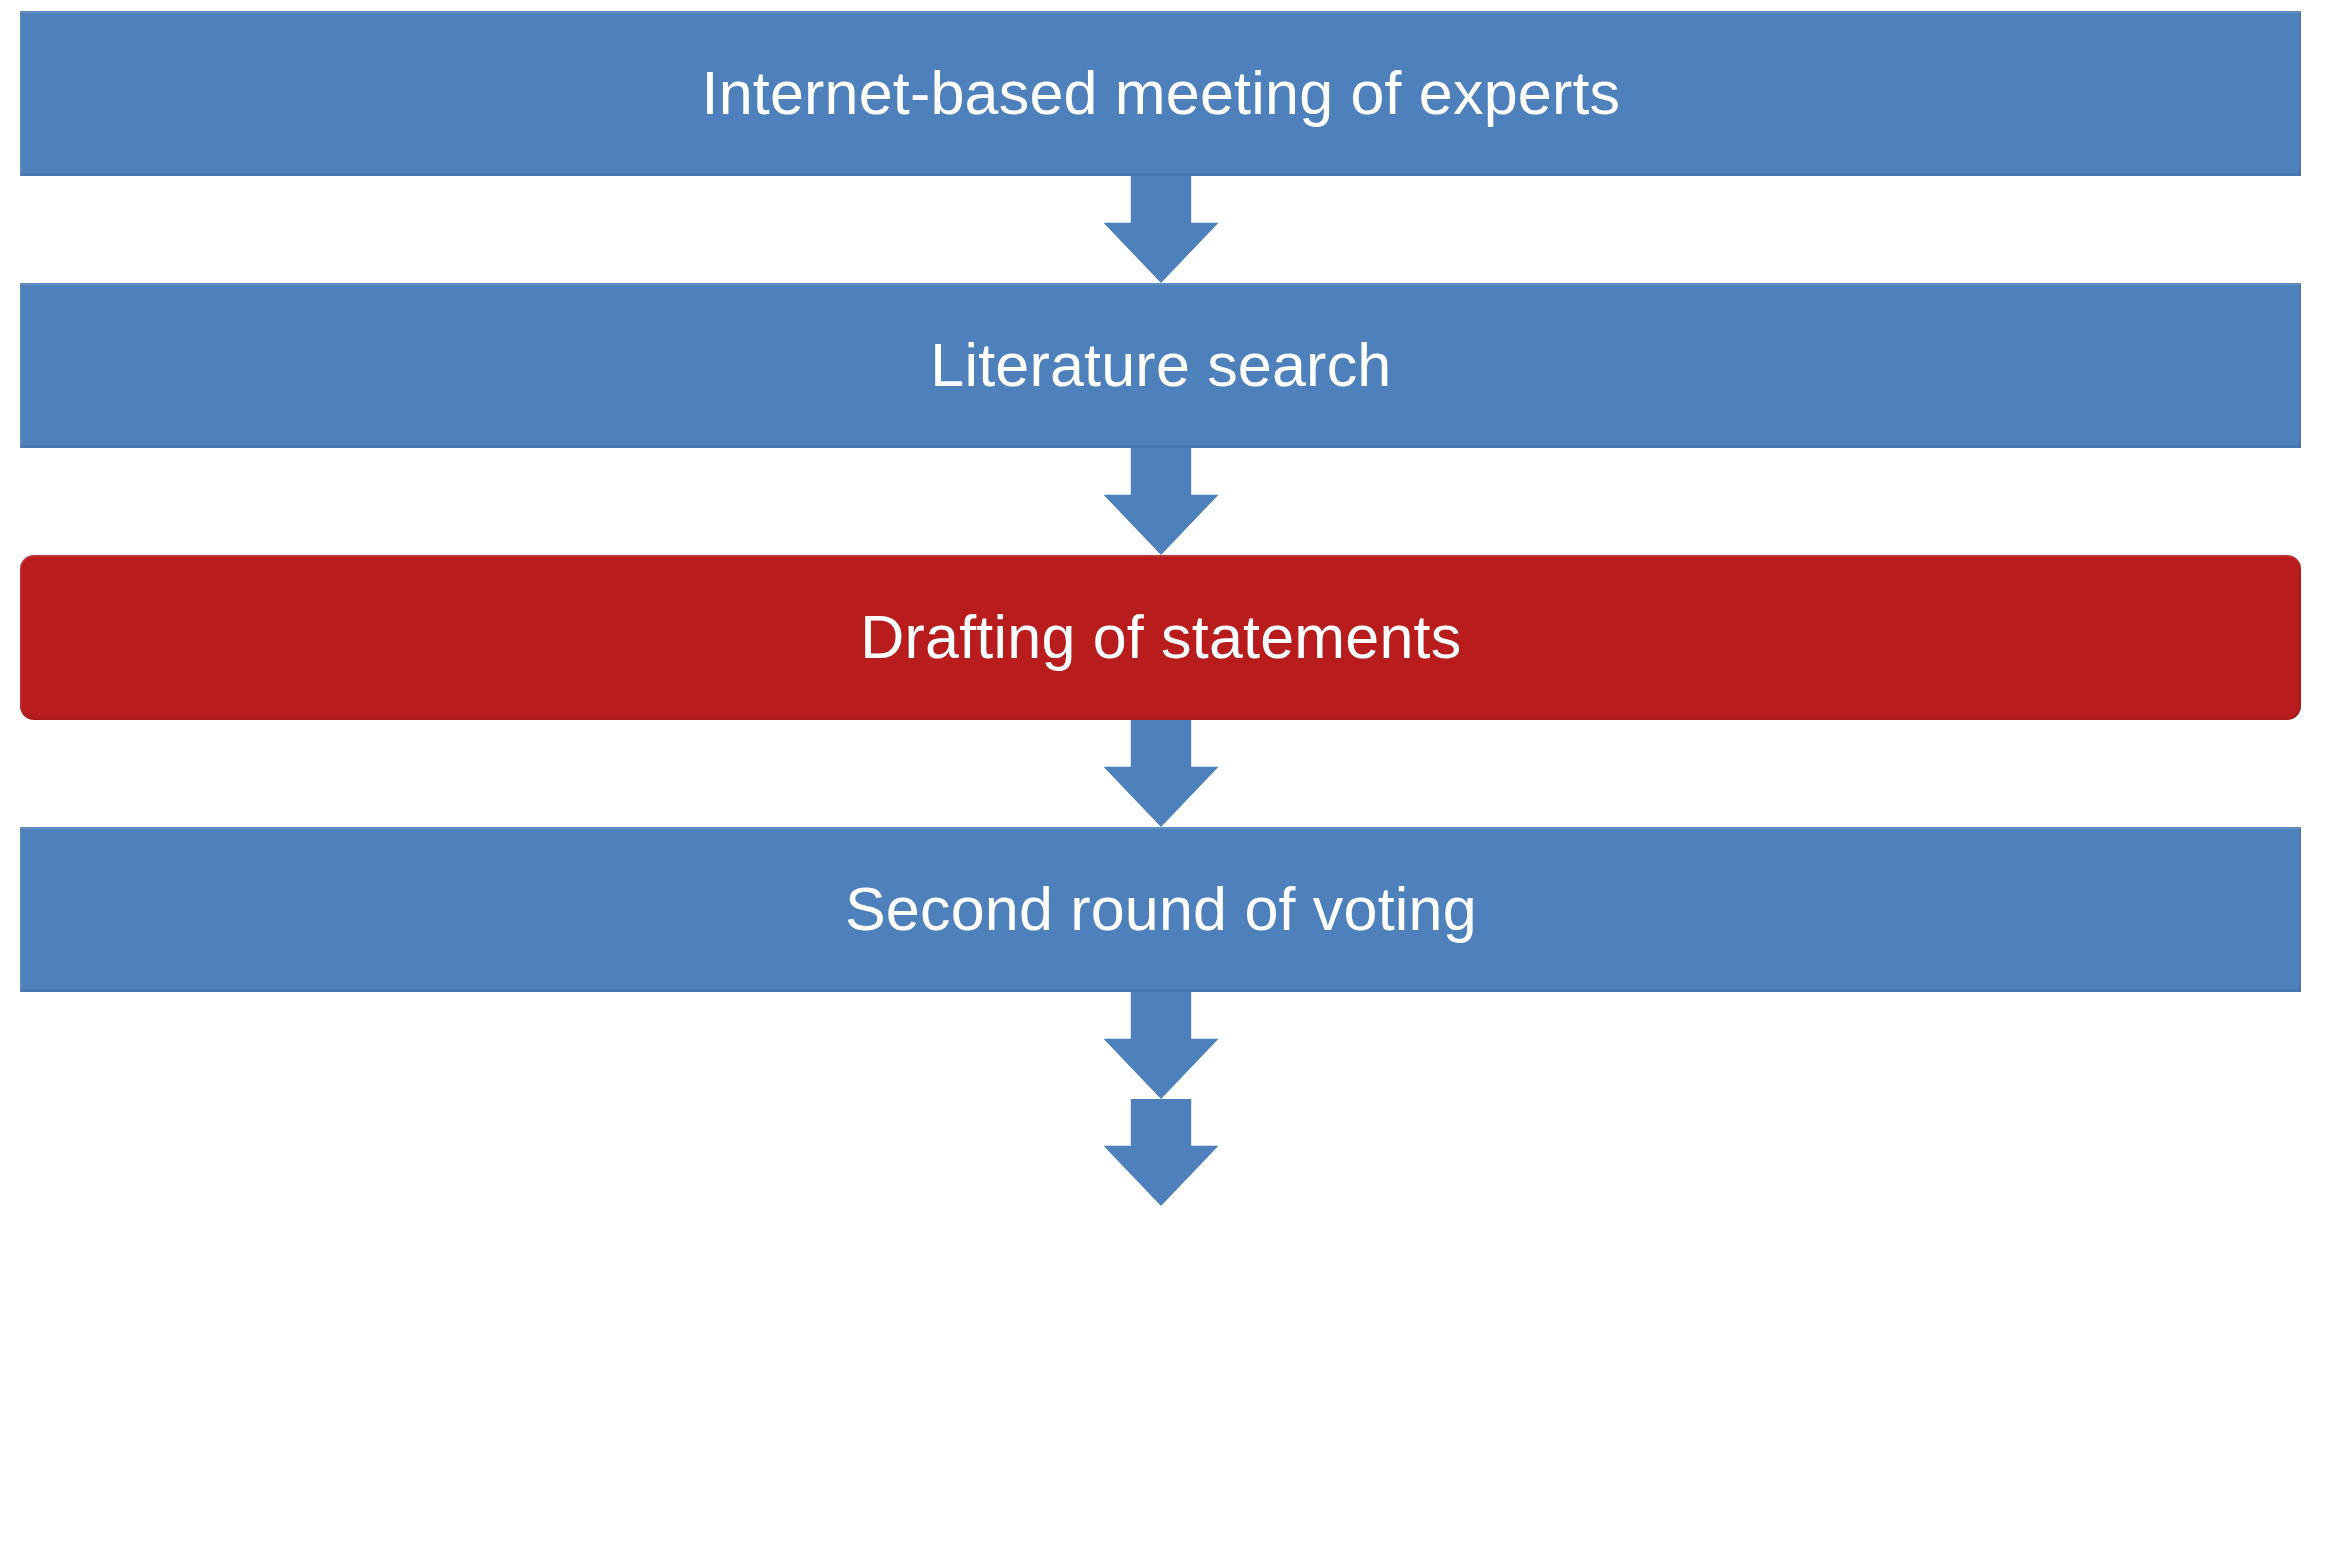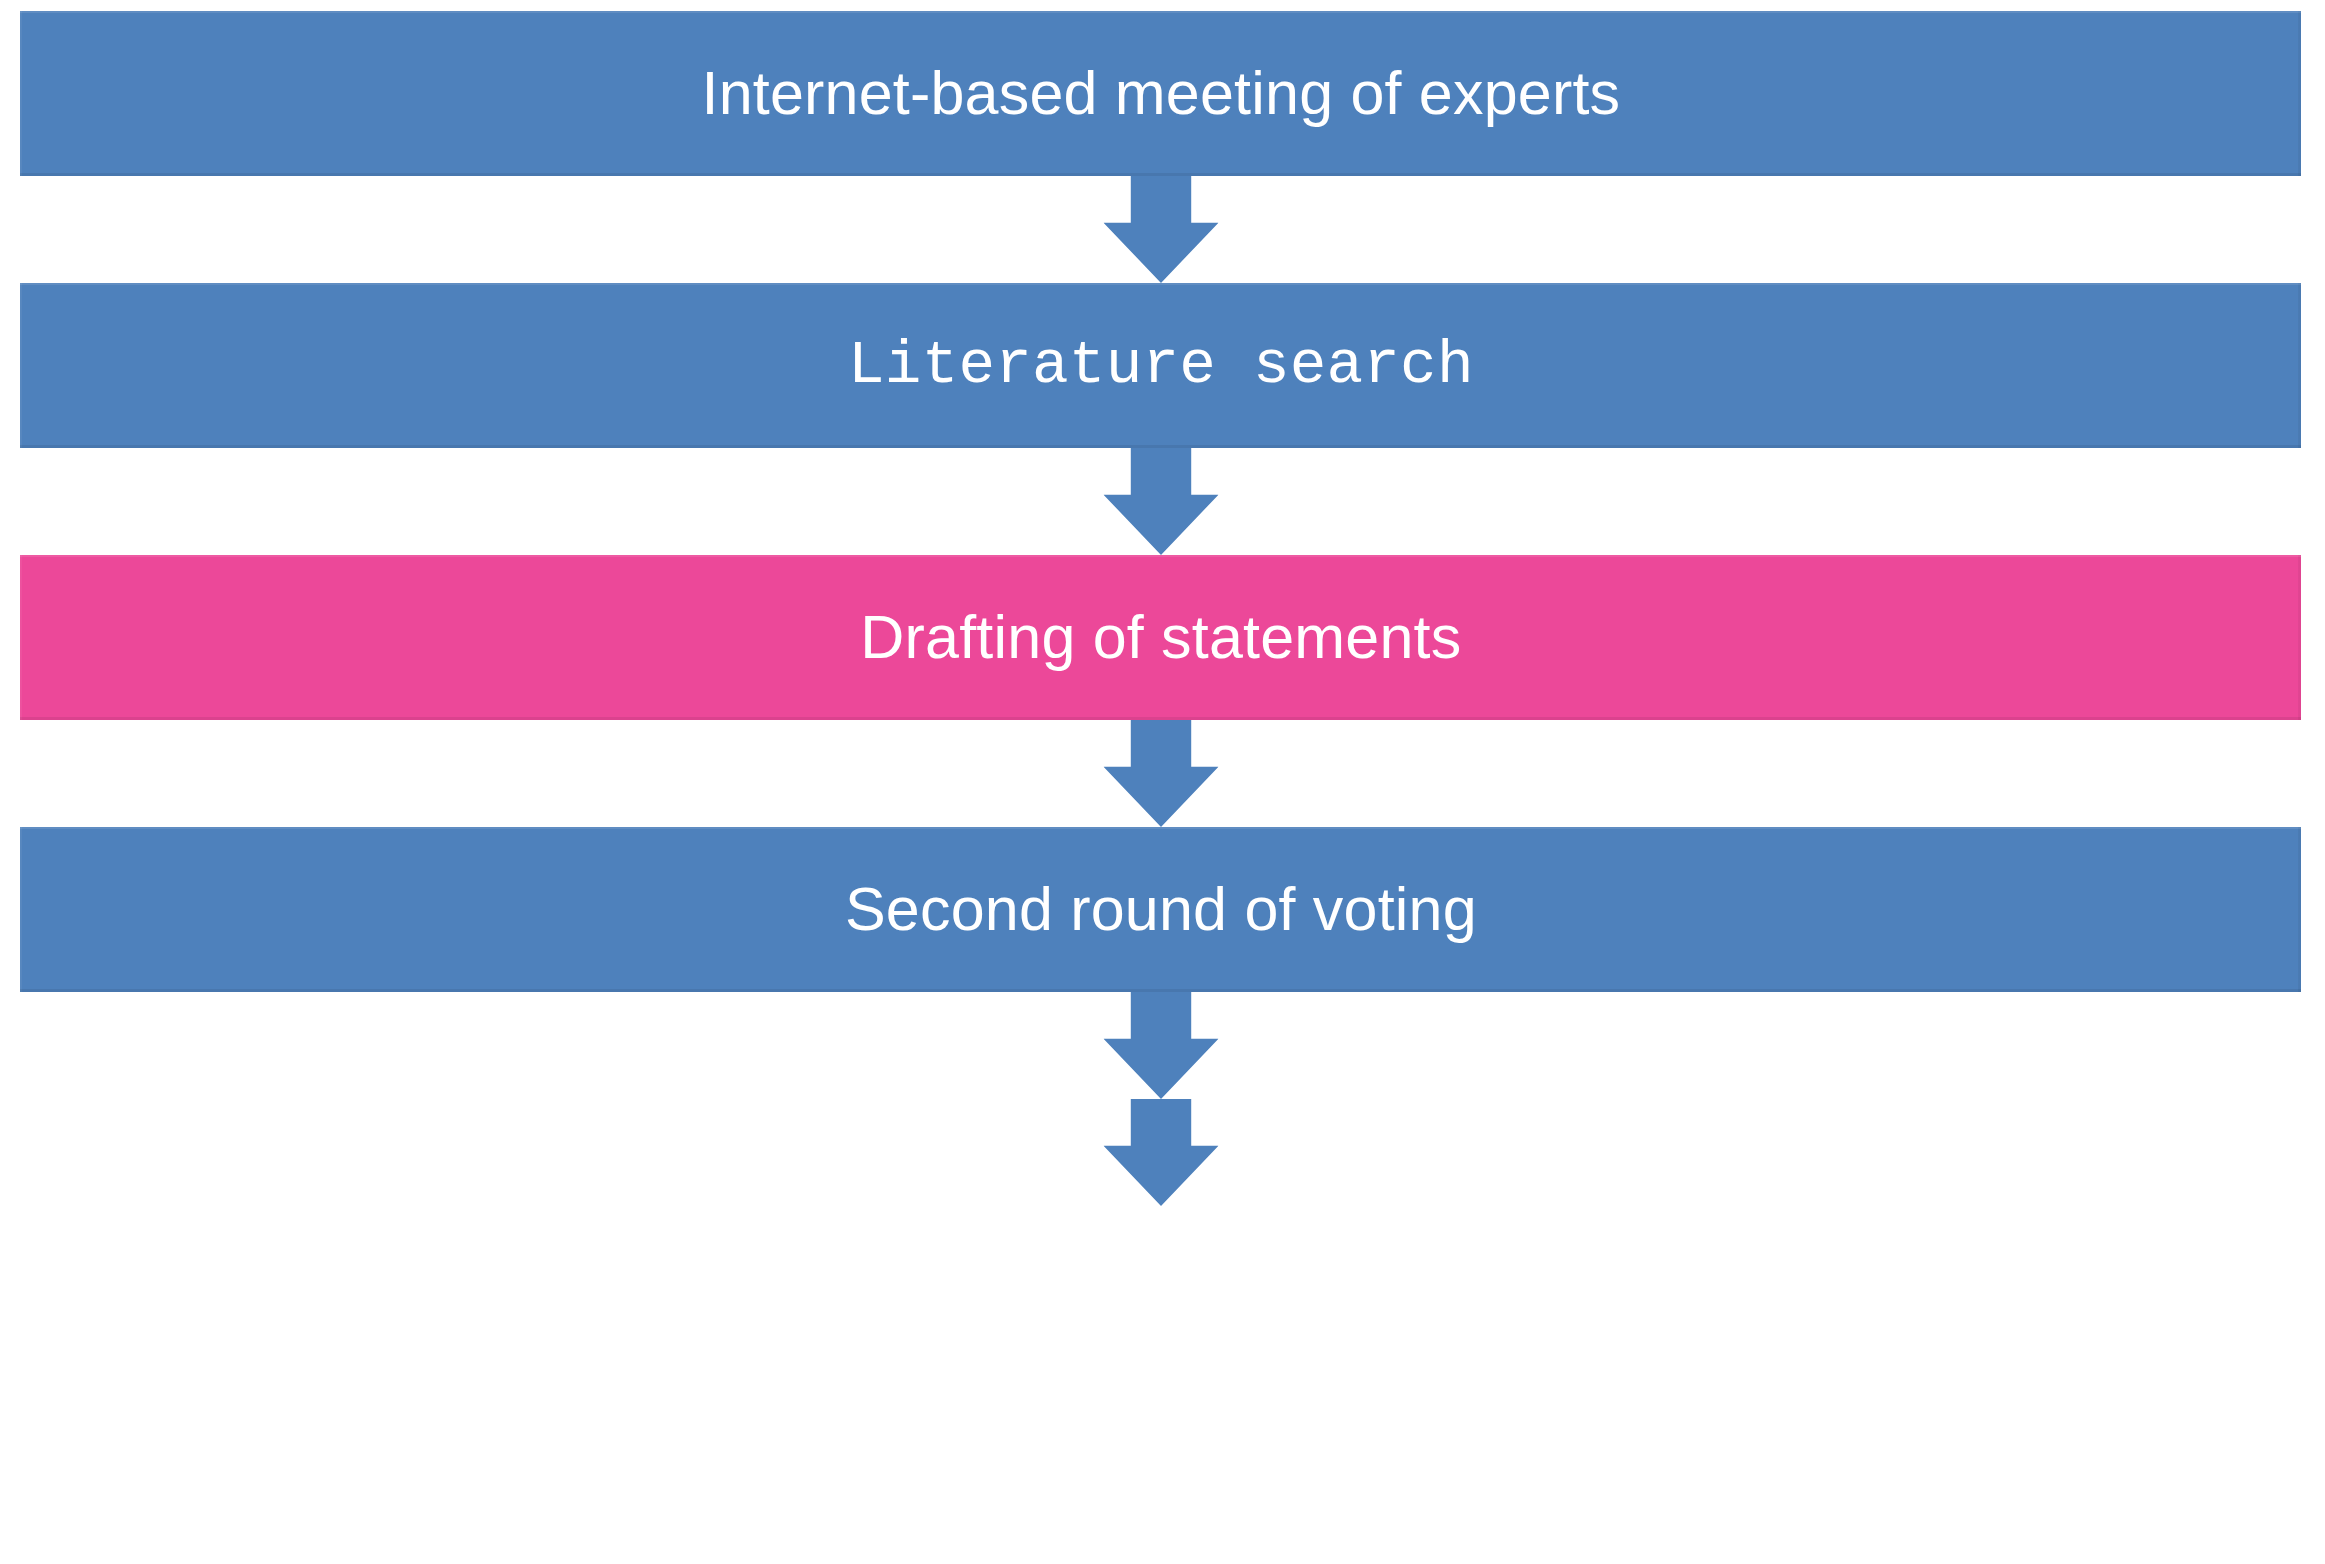--- a/index.html
+++ b/index.html
@@ -96,7 +96,7 @@
       </svg>
     </div>
 
-    <div class="step" style="background-color: rgb(78, 129, 188); font-family: Liberation Mono, monospace;">
+    <div class="step" style="background-color: rgb(78, 129, 188);">
       <span class="step-label" style="color: rgb(255, 255, 255);">Literature search</span>
     </div>
 

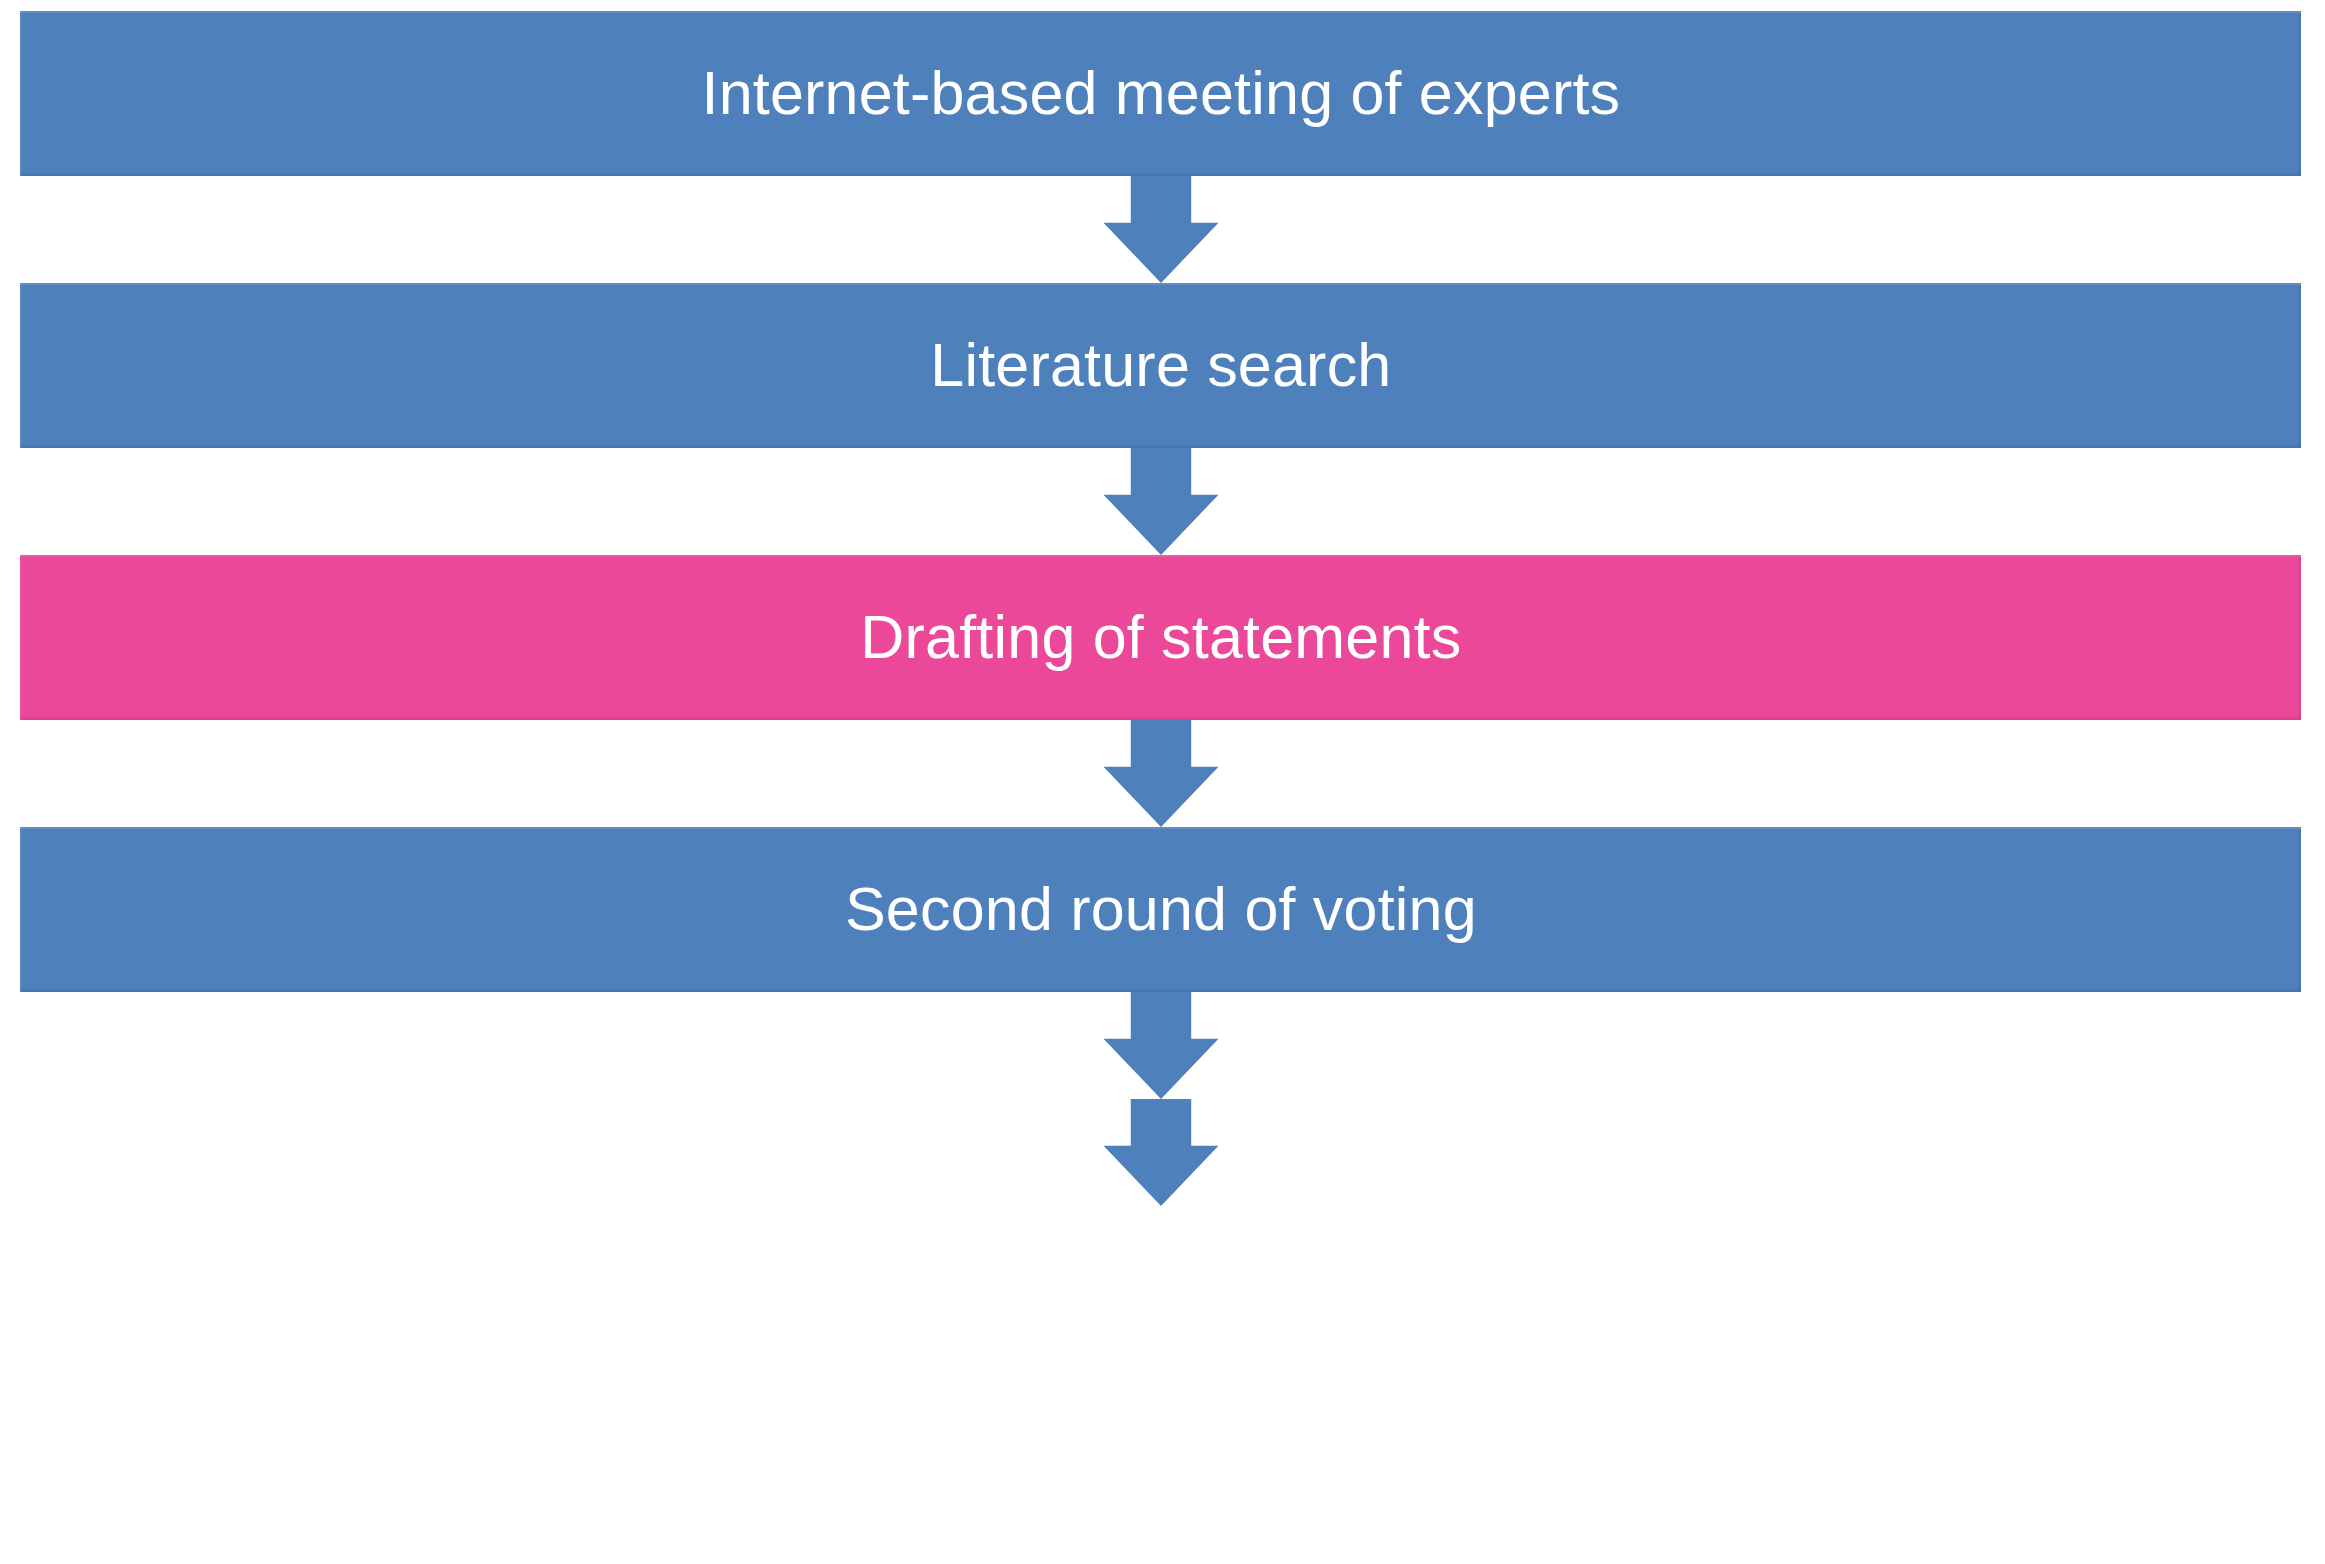--- a/index.html
+++ b/index.html
@@ -106,7 +106,7 @@
       </svg>
     </div>
 
-    <div class="step" style="background-color: #ec4899;">
+    <div class="step" style="background-color: #b91c1c; border-radius: 14px;">
       <span class="step-label" style="color: rgb(255, 255, 255);">Drafting of statements</span>
     </div>
 

